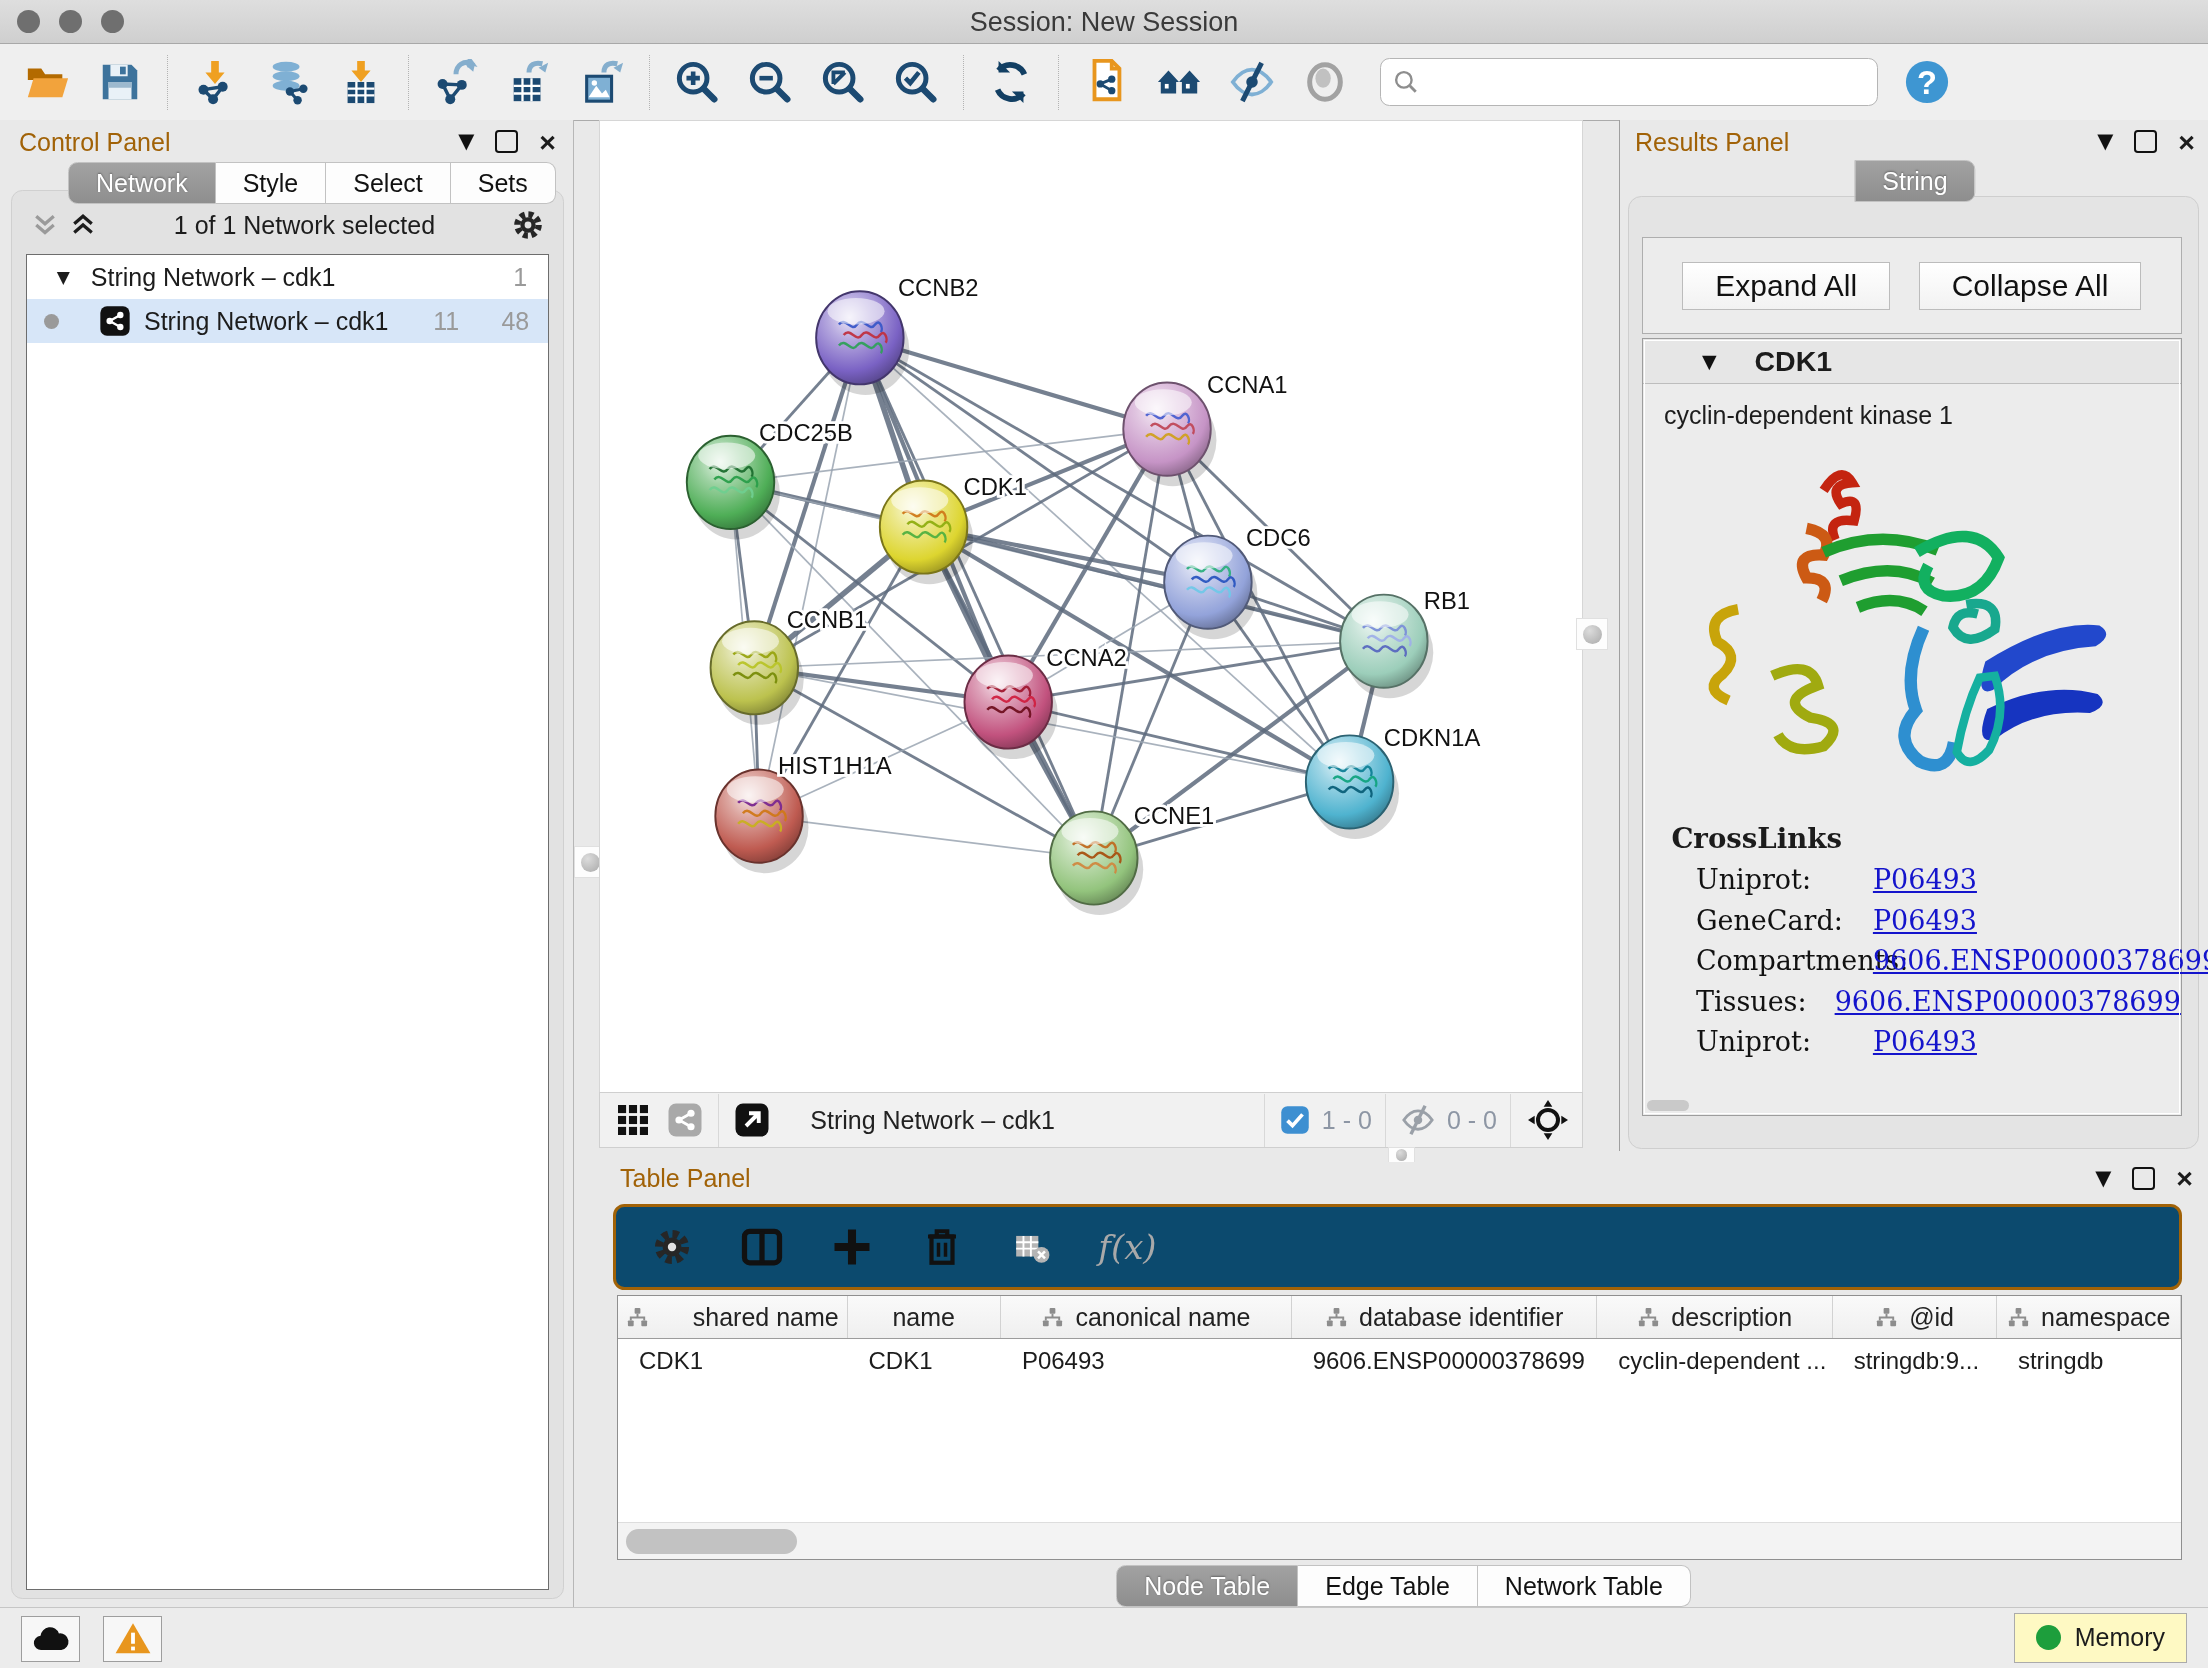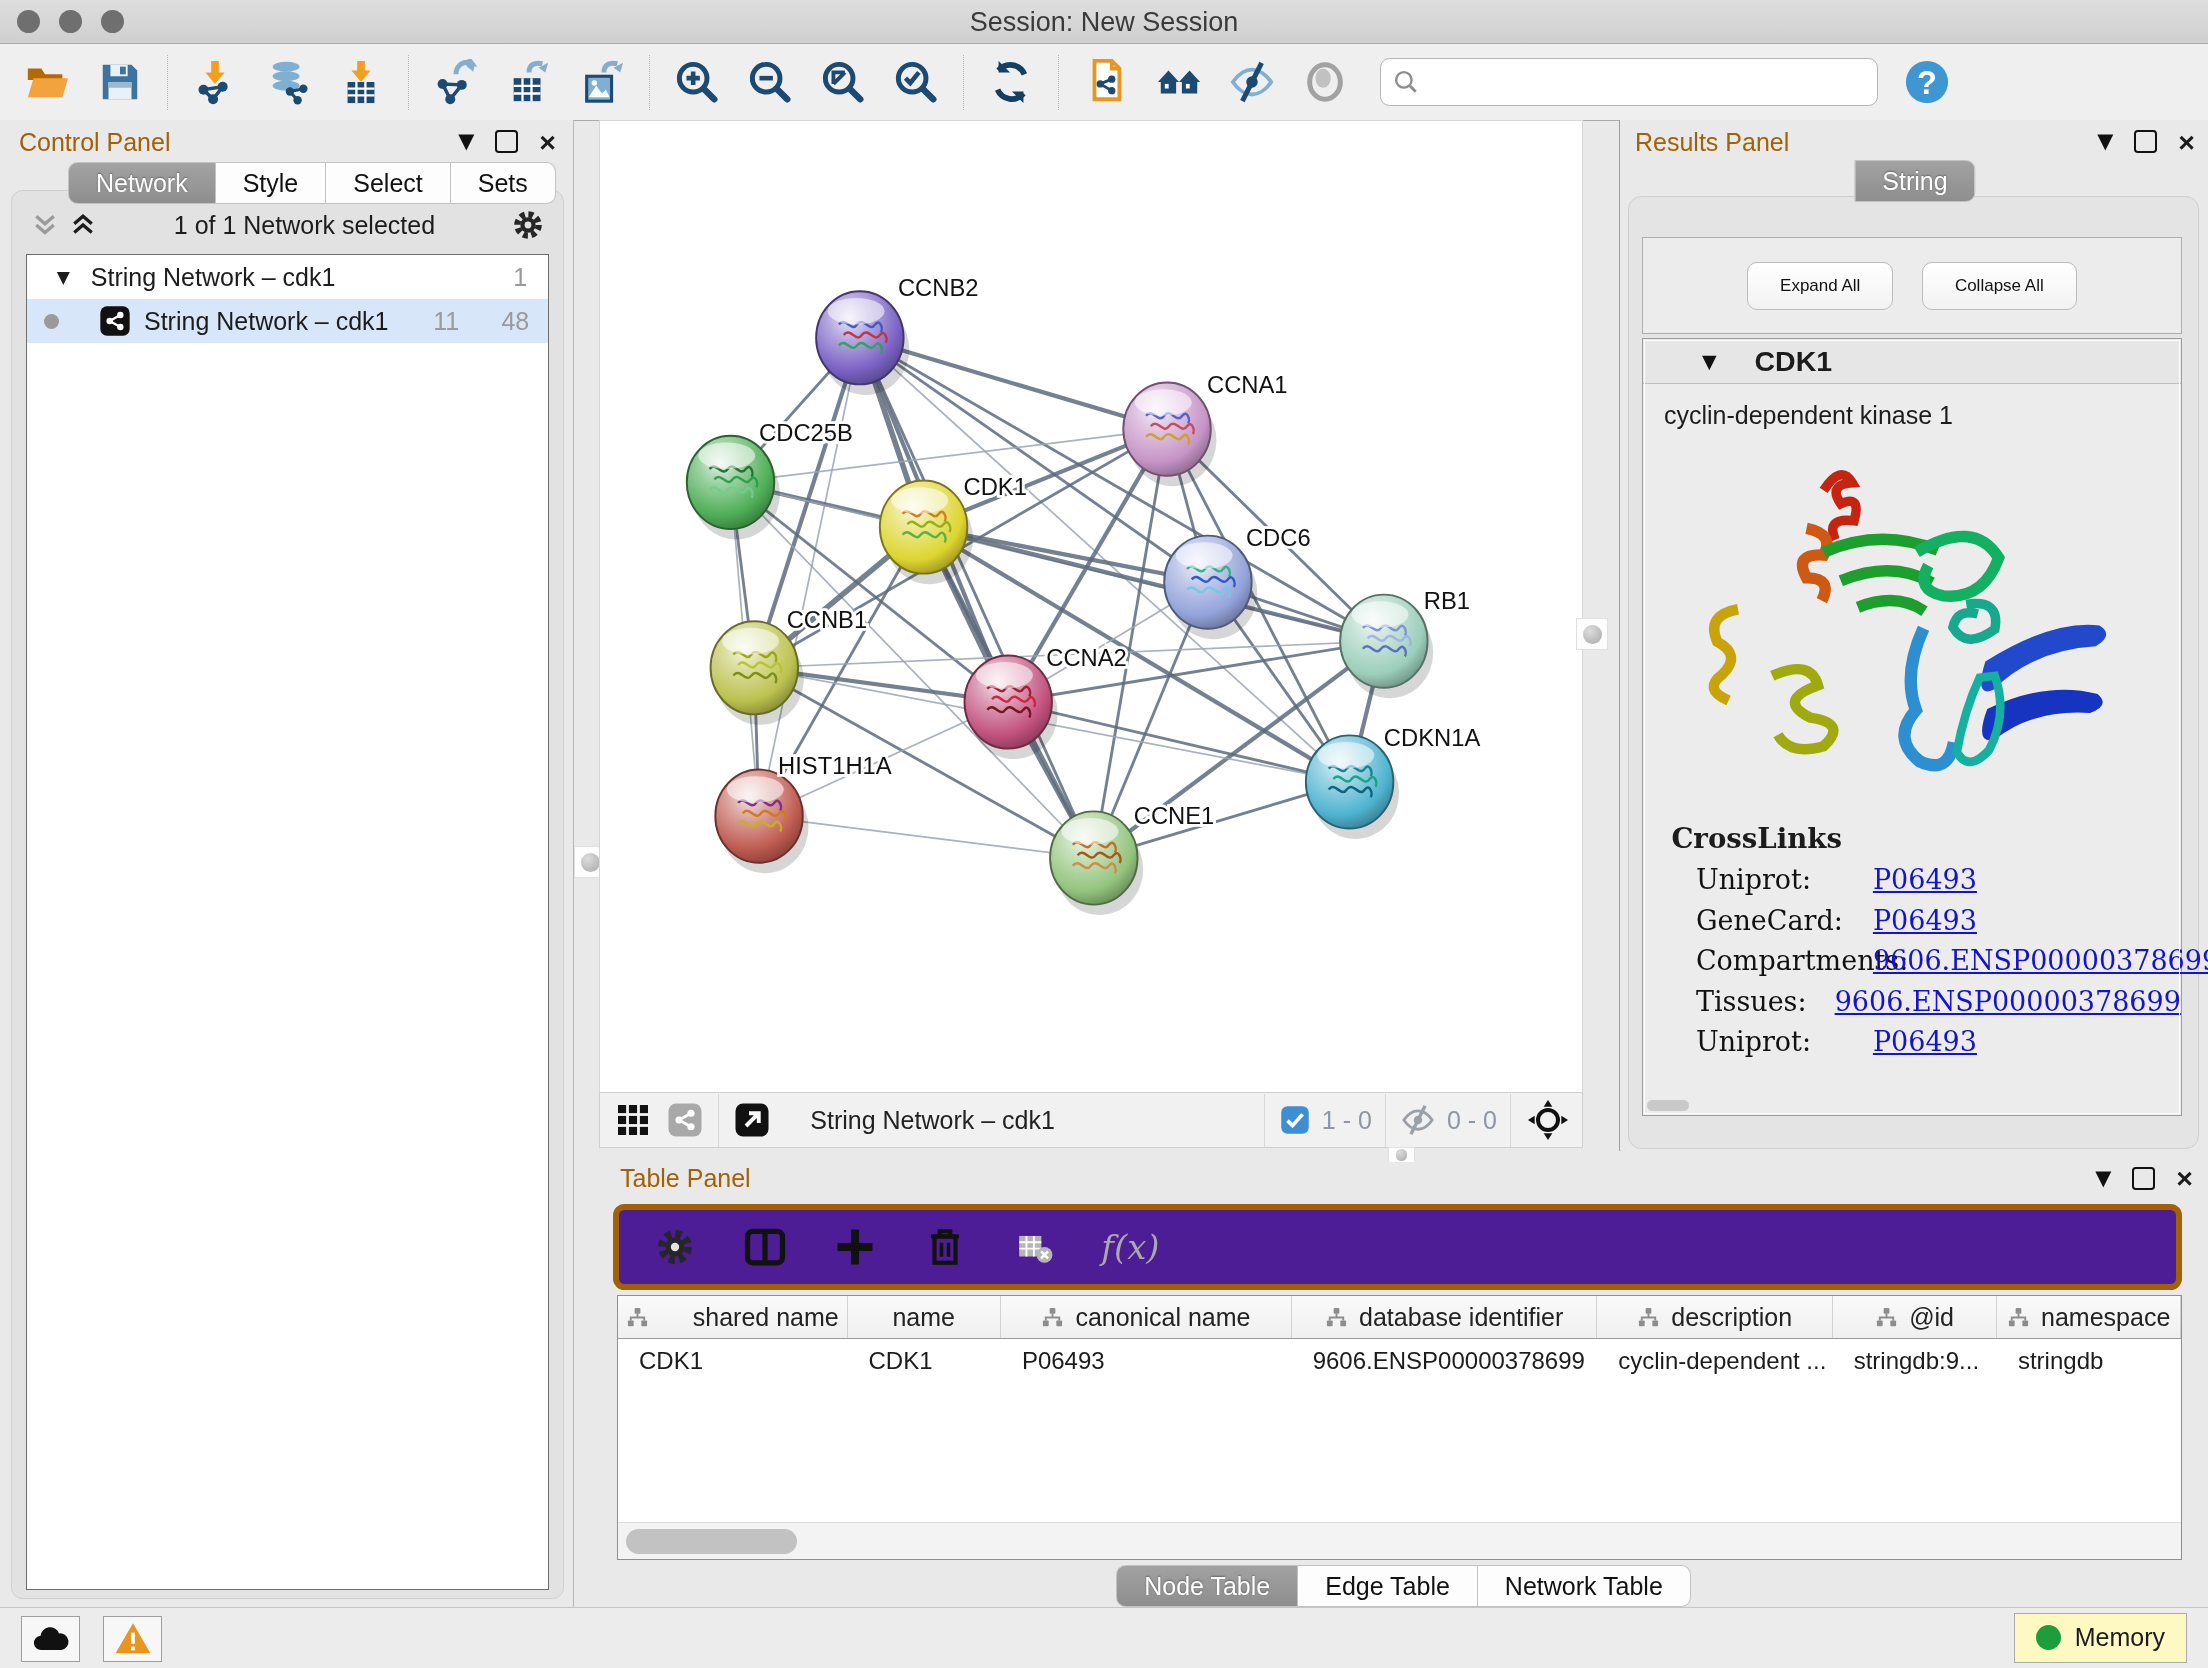--- a/index.html
+++ b/index.html
@@ -60,8 +60,8 @@
   .rp-tab{position:absolute;top:40px;left:50%;transform:translateX(-50%);z-index:3;}
   .rp-expandbox{position:absolute;left:13.3px;top:40px;width:538px;height:95px;background:#ececec;
     border:1px solid #aeaeae;display:flex;align-items:center;justify-content:center;gap:28.5px;}
-  .btn{background:linear-gradient(#ffffff,#f2f2f2);border:1px solid #bcbcbc;border-radius:10px;
-    font-size:17px;height:46px;padding:0 32px;display:flex;align-items:center;cursor:pointer;color:#111;}
+  .btn{background:linear-gradient(#ffffff,#f2f2f2);border:1px solid #bcbcbc;border-radius:0;
+    font-size:30px;height:46px;padding:0 32px;display:flex;align-items:center;cursor:pointer;color:#111;}
   .rp-content{position:absolute;left:13.3px;top:141px;width:538px;height:776px;background:#ececec;
     border:1.9px solid #9d9d9d;outline:1px solid #fff;outline-offset:-3.8px;}
   .rp-gene-head{height:44px;background:#e6e6e6;border-bottom:1px solid #bdbdbd;

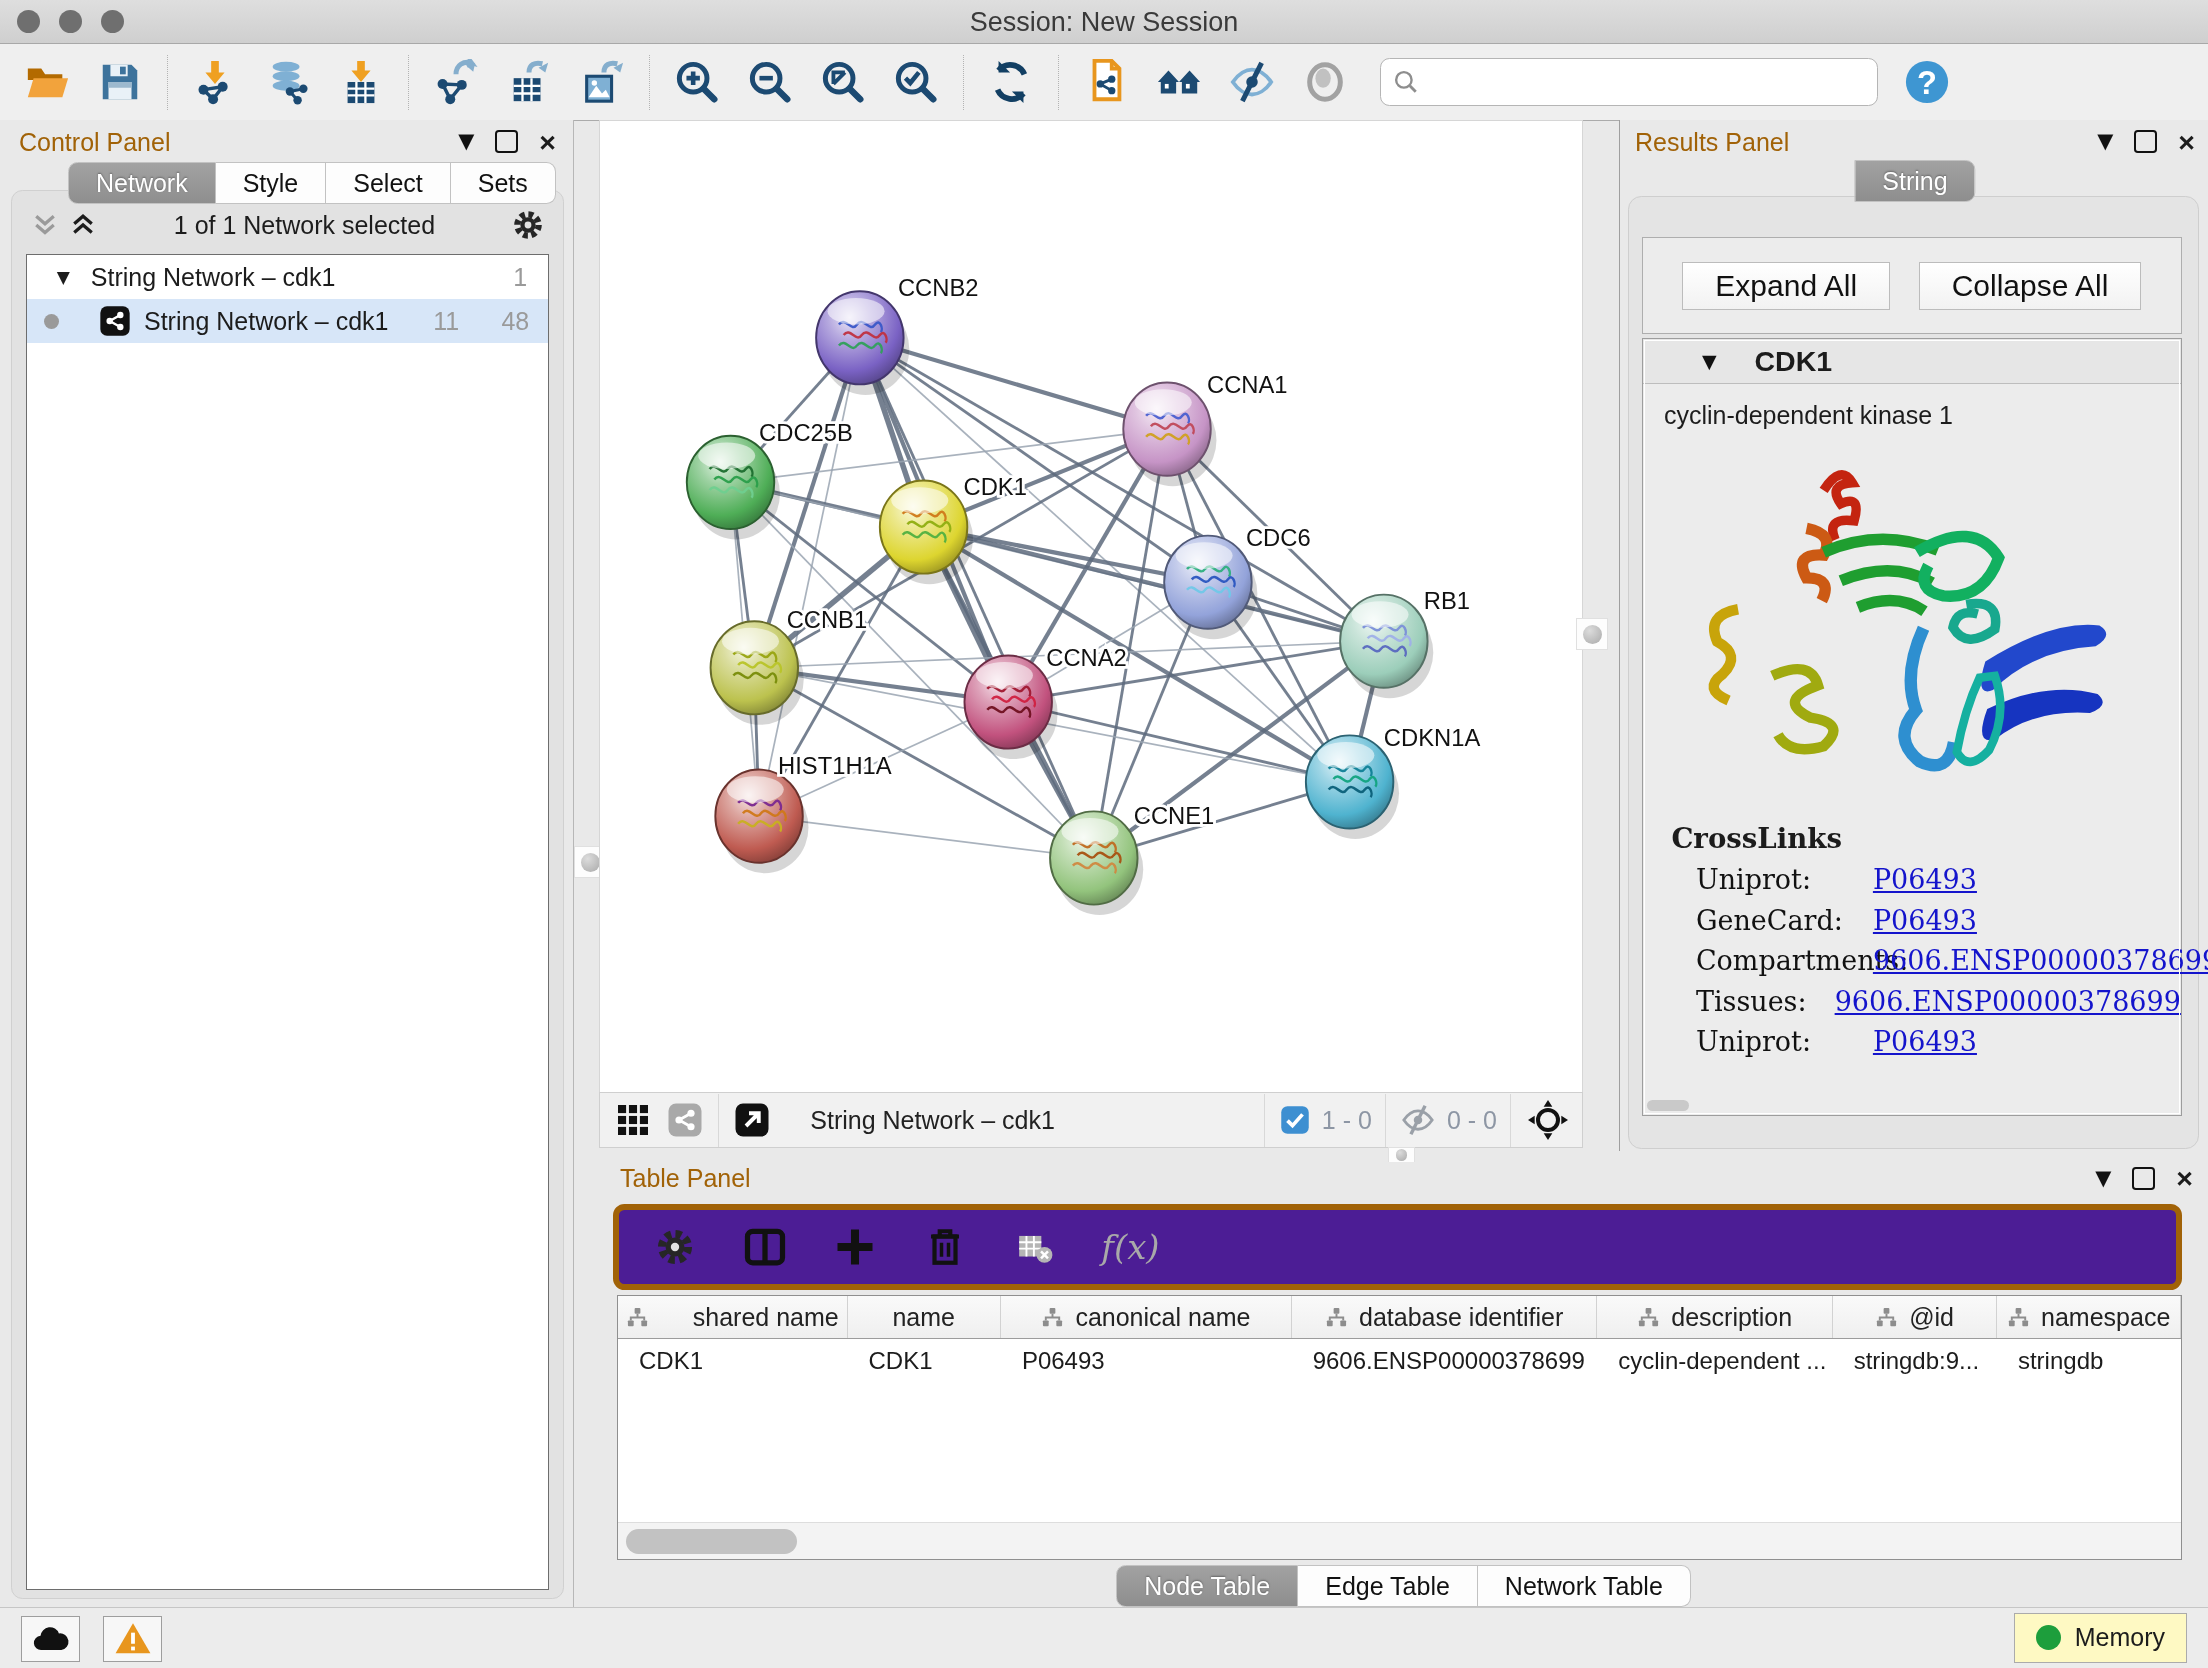--- a/index.html
+++ b/index.html
@@ -75,8 +75,8 @@
   .xl-link{color:#1414cc;text-decoration:underline;cursor:pointer;}
   
   .table-panel{left:599px;top:1162px;width:1609px;height:445px;background:#e9e9e9;}
-  .tp-toolbar{position:absolute;left:14.3px;top:42px;width:1569px;height:86px;background:#4c1d95;
-    border-radius:11.4px;border:6px solid #a16207;display:flex;align-items:center;gap:42px;padding-left:32px;box-sizing:border-box;}
+  .tp-toolbar{position:absolute;left:14.3px;top:42px;width:1569px;height:86px;background:#0c4a6e;
+    border-radius:11.4px;border:3px solid #a16207;display:flex;align-items:center;gap:42px;padding-left:32px;box-sizing:border-box;}
   .tp-toolbar .tbtn svg{width:42px;height:42px;}
   .fx{font-family:"DejaVu Serif",serif;font-style:italic;font-size:34px;color:#a9a9a9;}
   .tbl{position:absolute;left:18px;top:133px;width:1563px;height:263px;background:#fff;

